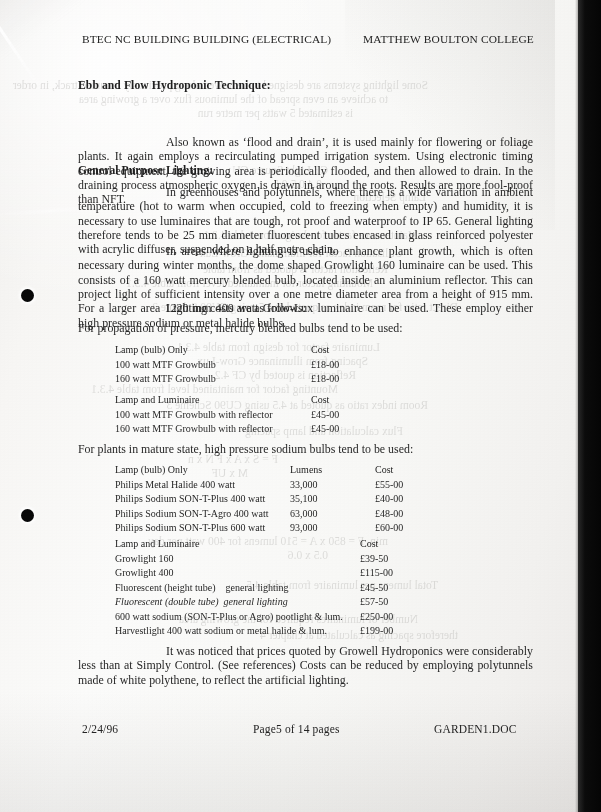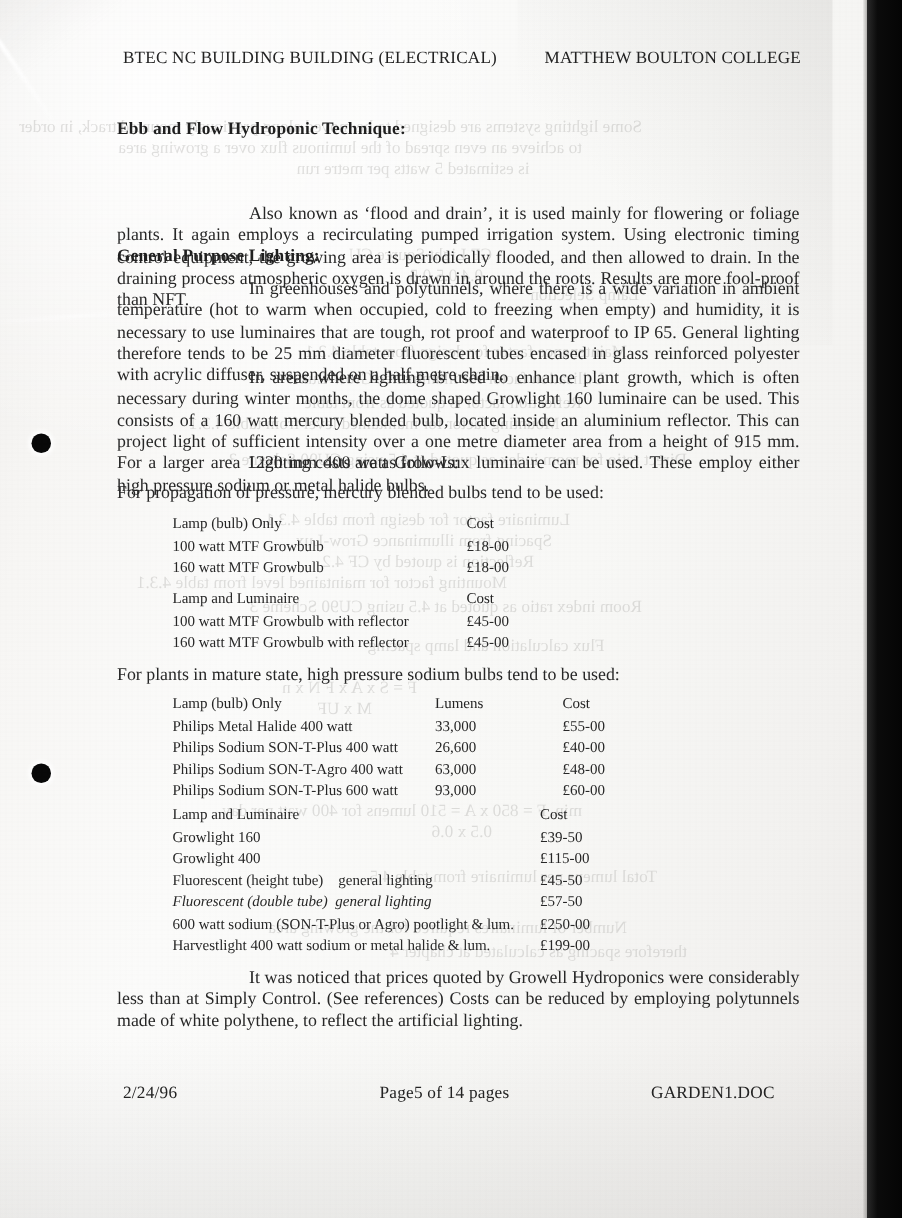--- a/index.html
+++ b/index.html
@@ -339,7 +339,7 @@
         </tr>
         <tr>
           <td class="c-name-wide">Philips Sodium SON-T-Plus 400 watt</td>
-          <td class="c-lum">26,600</td>
+          <td class="c-lum">35,100</td>
           <td class="c-cost">£40-00</td>
         </tr>
         <tr>

